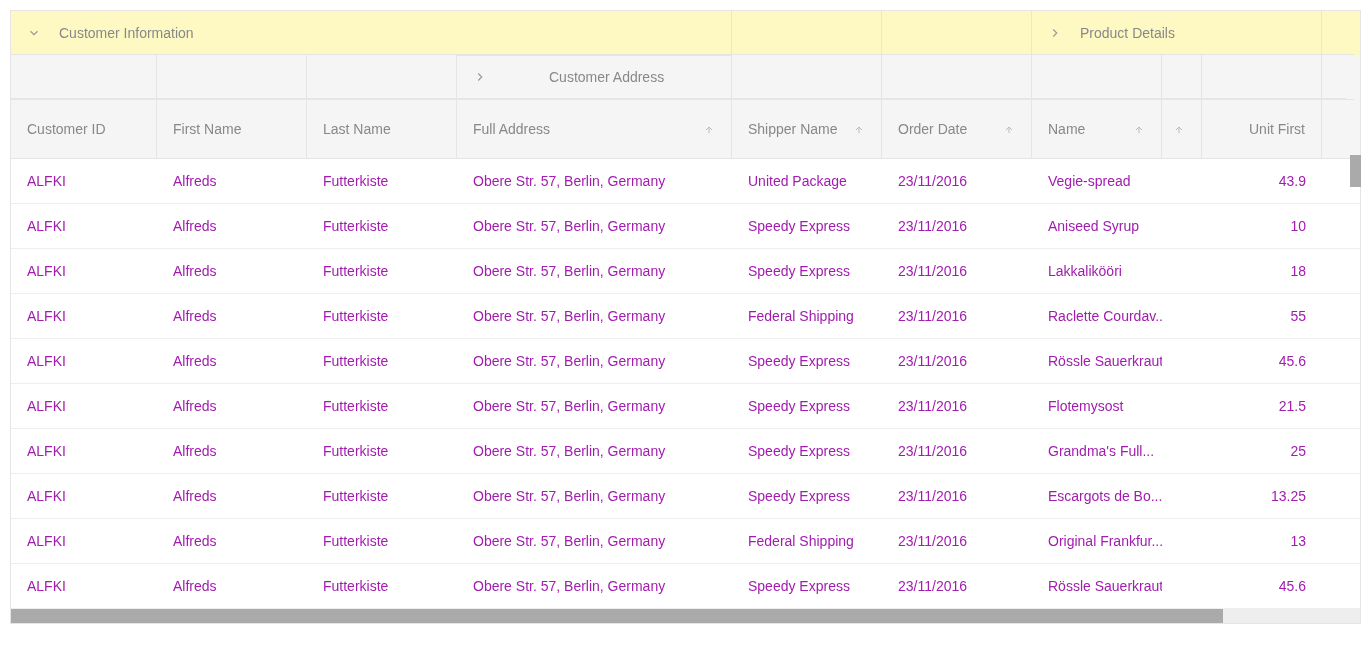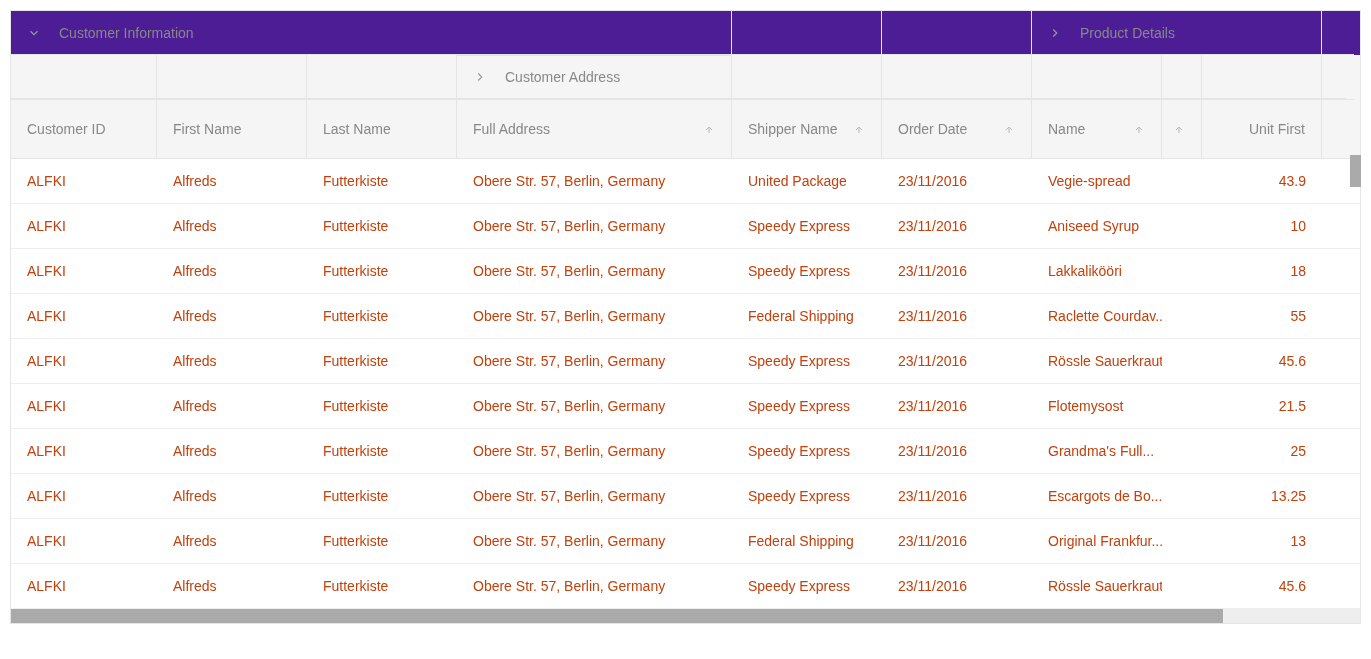--- a/index.html
+++ b/index.html
@@ -22,7 +22,7 @@
   }
   .group-row {
     display: flex;
-    background: #4c1d95;
+    background: #fef9c3;
   }
   .group-cell {
     display: flex;

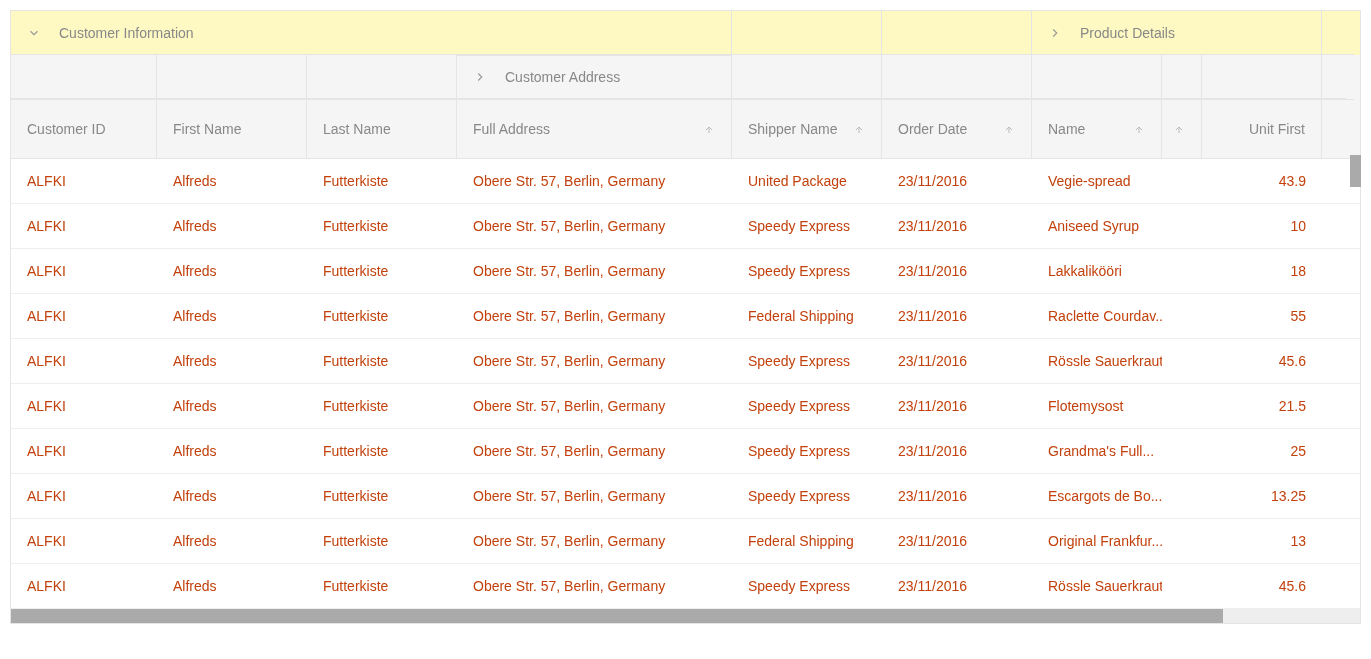--- a/index.html
+++ b/index.html
@@ -139,7 +139,7 @@
       <div class="subgroup-spacer bordered-right w-custid" style="border-right:1px solid #e5e5e5;"></div>
       <div class="subgroup-spacer bordered-right w-first" style="border-right:1px solid #e5e5e5;"></div>
       <div class="subgroup-spacer bordered-right w-last" style="border-right:1px solid #e5e5e5;"></div>
-      <div class="group-cell bordered-right w-addr" style="border-top:1px solid #e5e5e5;">
+      <div class="group-cell bordered-right w-addr" style="border-top:1px solid #e5e5e5;gap:44px;">
         <span class="toggle-icon">
           <svg viewBox="0 0 24 24">
               <polyline points="9 6 15 12 9 18"></polyline>

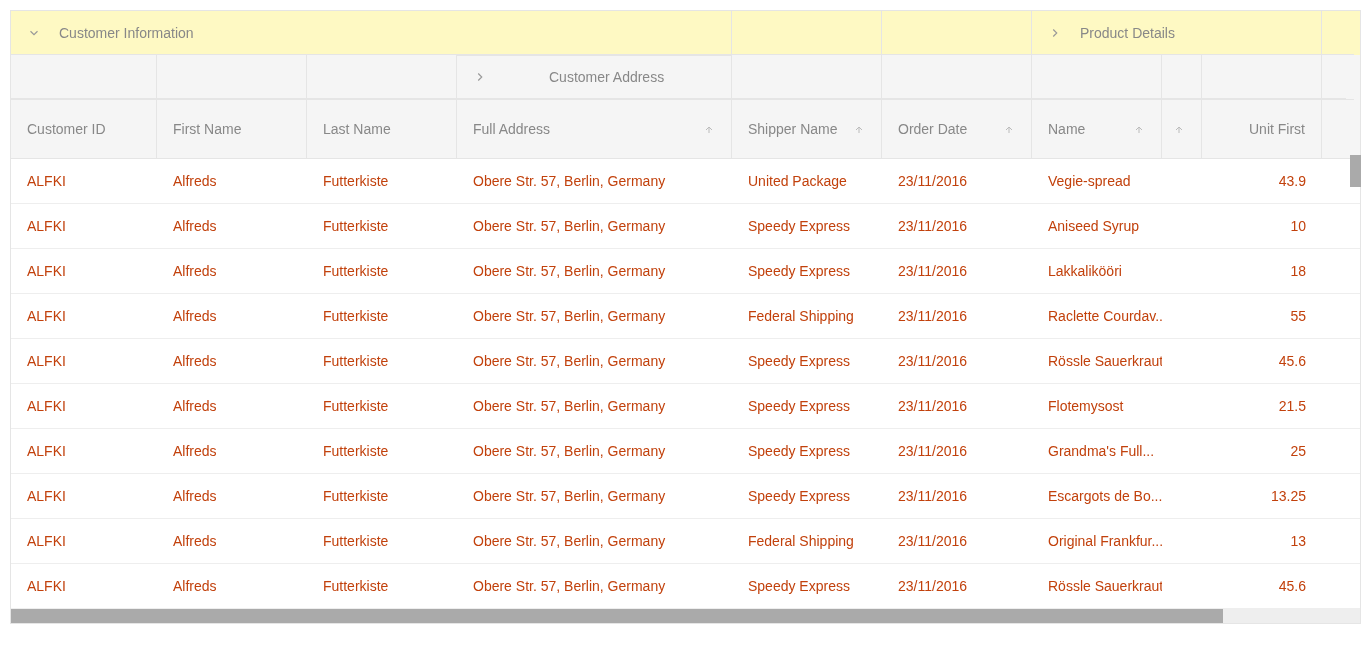--- a/index.html
+++ b/index.html
@@ -66,7 +66,7 @@
     height: 45px;
     align-items: stretch;
     border-bottom: 1px solid #eeeeee;
-    color: #c2410c;
+    color: #a21caf;
   }
   .data-cell {
     display: flex;

